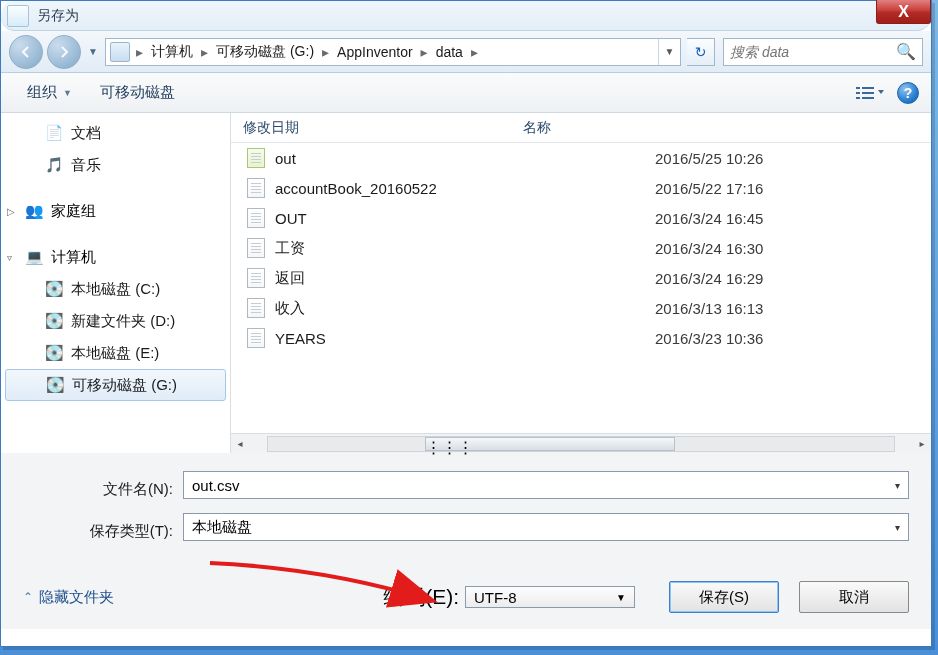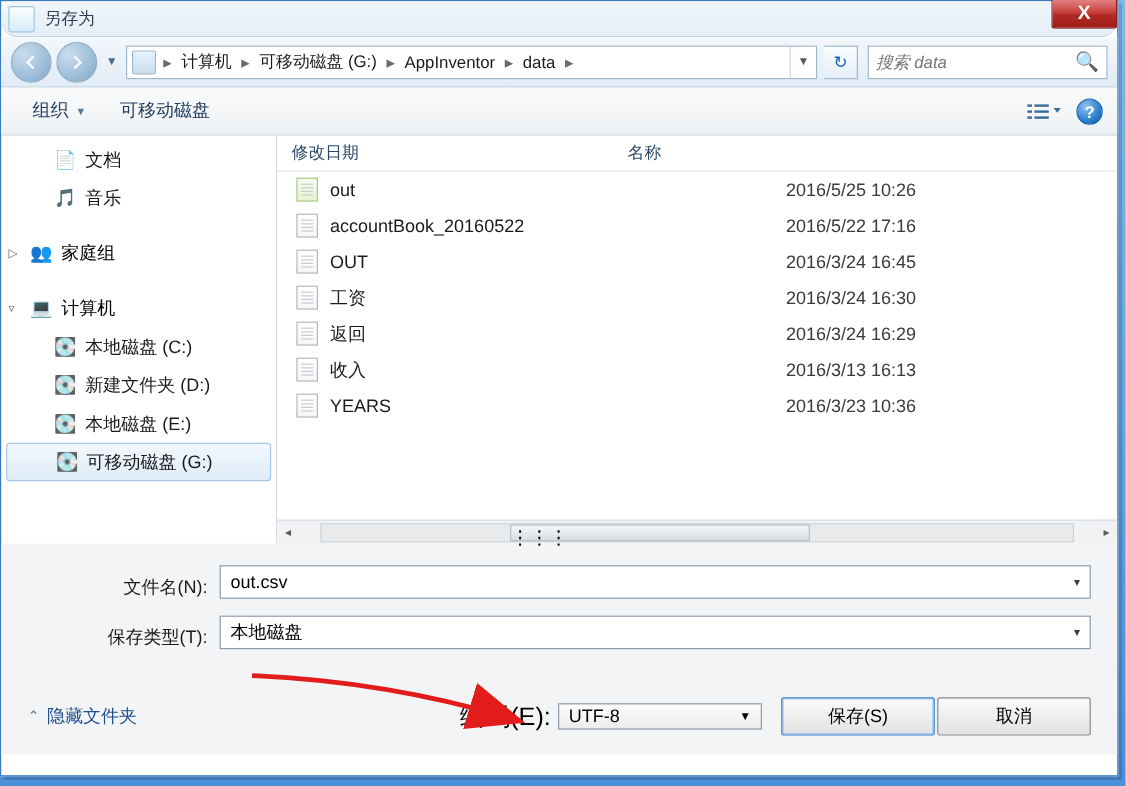--- a/index.html
+++ b/index.html
@@ -77,7 +77,7 @@
 .enc-row label { font-size: 21px; margin-right: 6px; }
 .enc-select { width: 170px; height: 22px; border: 1px solid #8a9aaa; background: linear-gradient(#fdfdfd,#ececec); display: flex; align-items: center; padding: 0 8px; font-size: 15px; cursor: pointer; }
 .enc-select .dd3 { margin-left: auto; font-size: 10px; }
-.btn { width: 128px; height: 32px; border: 1px solid #888; background: linear-gradient(to bottom,#fafafa,#e2e2e2); font-size: 15px; cursor: pointer; margin-left: 2px; border-radius: 2px; }
+.btn { width: 110px; height: 32px; border: 1px solid #888; background: linear-gradient(to bottom,#fafafa,#e2e2e2); font-size: 15px; cursor: pointer; margin-left: 20px; border-radius: 2px; }
 .btn.primary { border: 1px solid #3a7fd0; box-shadow: 0 0 0 1px #8fc3f0 inset; }
 
 .arrow-annotation { position: absolute; left: 205px; top: 558px; width: 240px; height: 60px; pointer-events: none; z-index: 50; }

